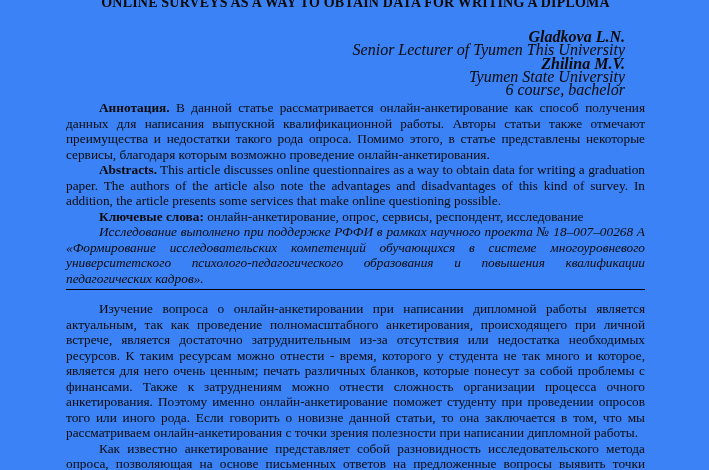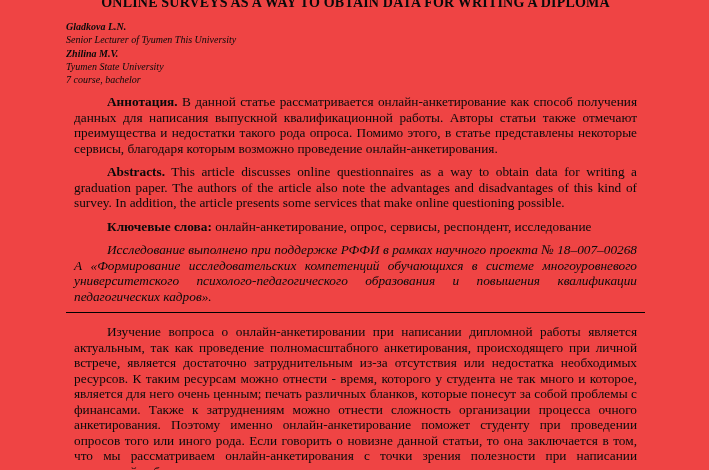--- a/index.html
+++ b/index.html
@@ -7,7 +7,7 @@
     position: relative;
     width: 709px;
     height: 470px;
-    background: #ef4444;
+    background: #3b82f6;
     overflow: hidden;
     font-family: "Liberation Serif", "DejaVu Serif", serif;
     color: #0a0a0a;

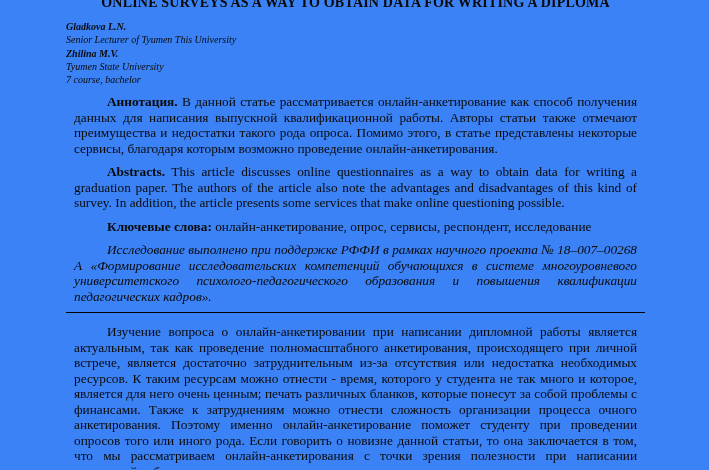--- a/index.html
+++ b/index.html
@@ -22,11 +22,11 @@
     letter-spacing: 0.2px;
   }
   .authors {
-    margin-top: 10px;
+    margin-top: 20px;
     margin-right: 20px;
-    text-align: left;
+    text-align: right;
     font-style: italic;
-    font-size: 10px;
+    font-size: 16px;
     line-height: 13.3px;
   }
   .authors .bold { font-weight: bold; }

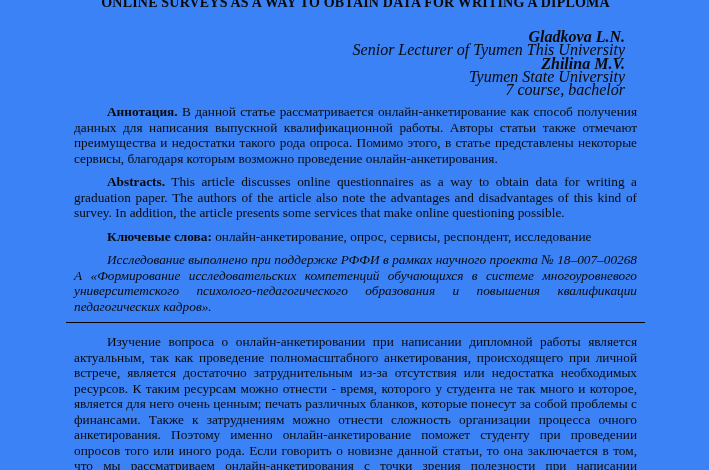--- a/index.html
+++ b/index.html
@@ -59,7 +59,7 @@
       <div>Senior Lecturer of Tyumen This University</div>
       <div class="bold">Zhilina M.V.</div>
       <div>Tyumen State University</div>
-      <div>7 course, bachelor</div>
+      <div>6 course, bachelor</div>
     </div>
 
     <div class="paras">

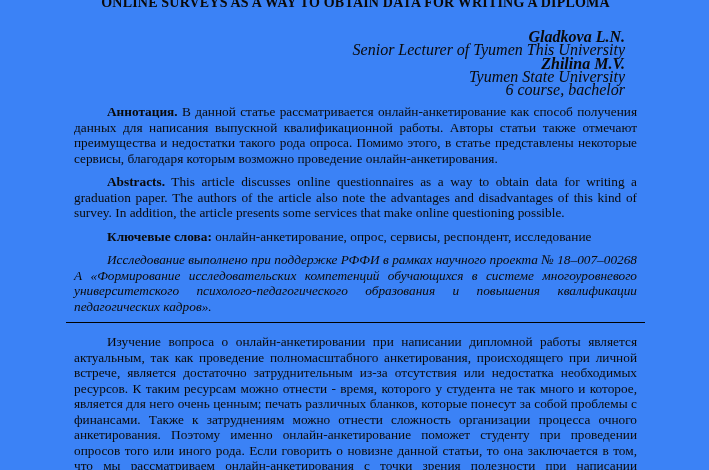--- a/index.html
+++ b/index.html
@@ -32,7 +32,7 @@
   .authors .bold { font-weight: bold; }
   .paras { margin-top: 4px; }
   .paras p, .bodytext p {
-    margin: 8px;
+    margin: 0;
     font-size: 13.3px;
     line-height: 15.5px;
     text-align: justify;

